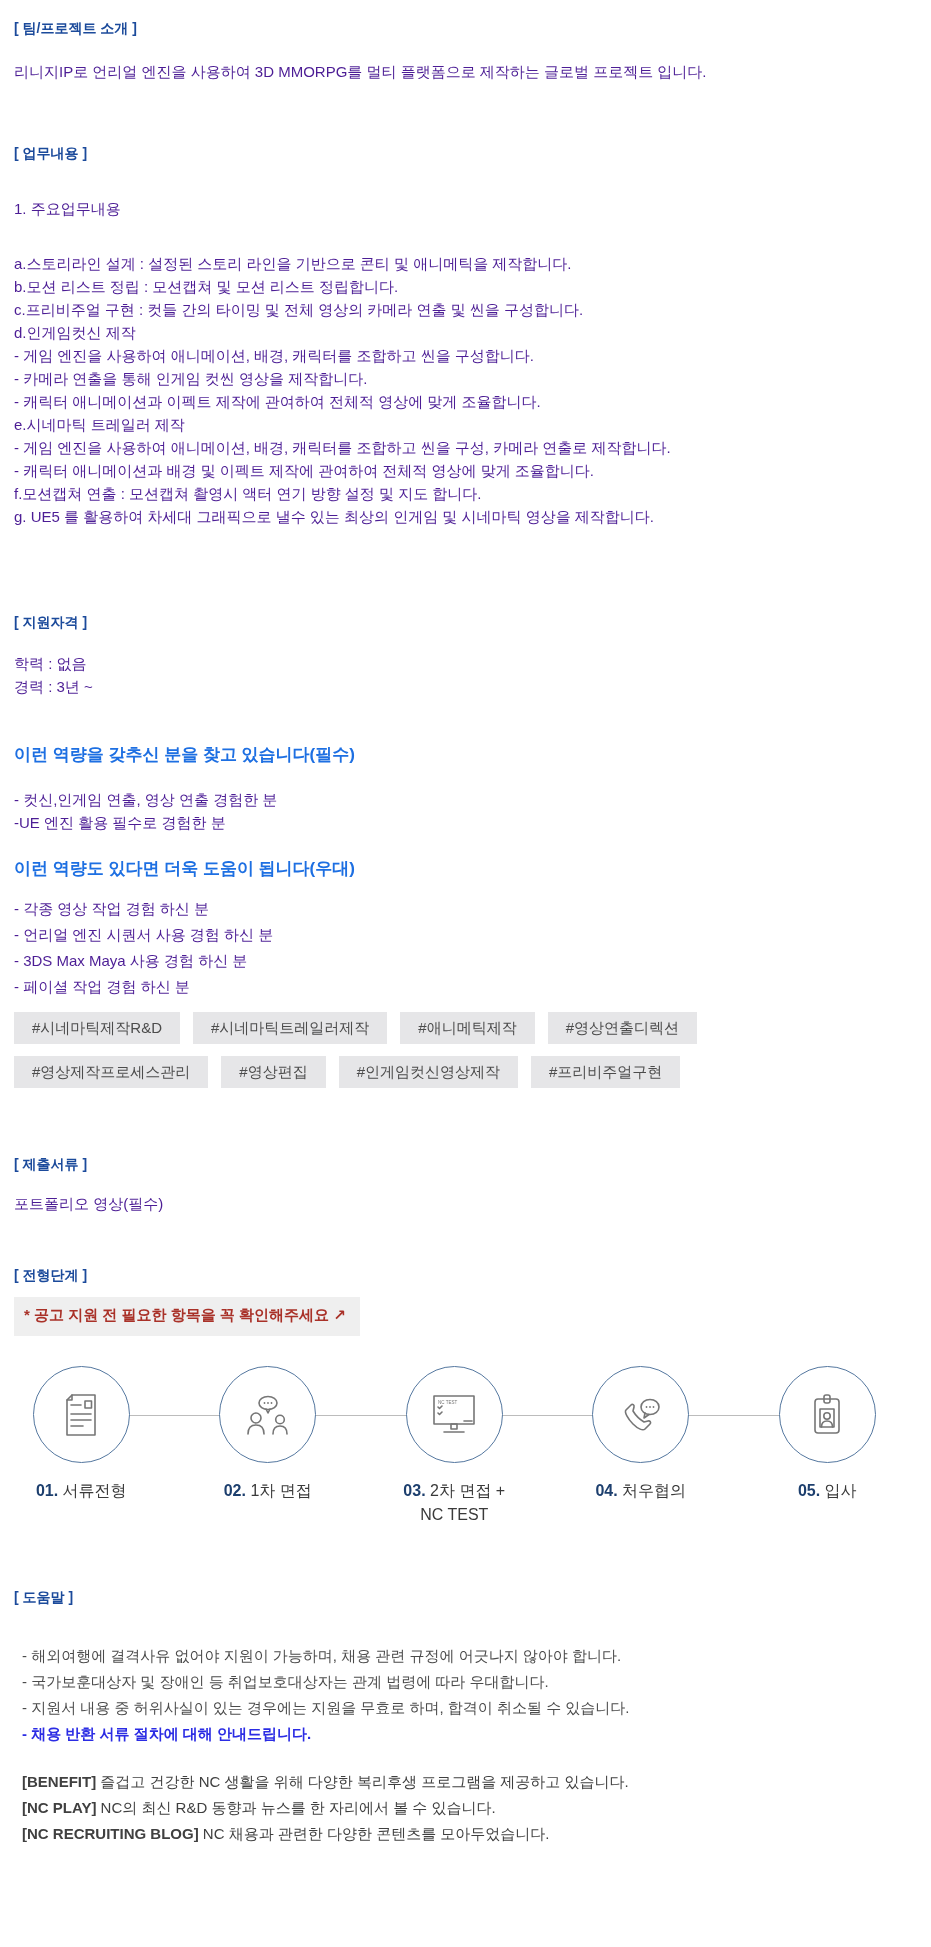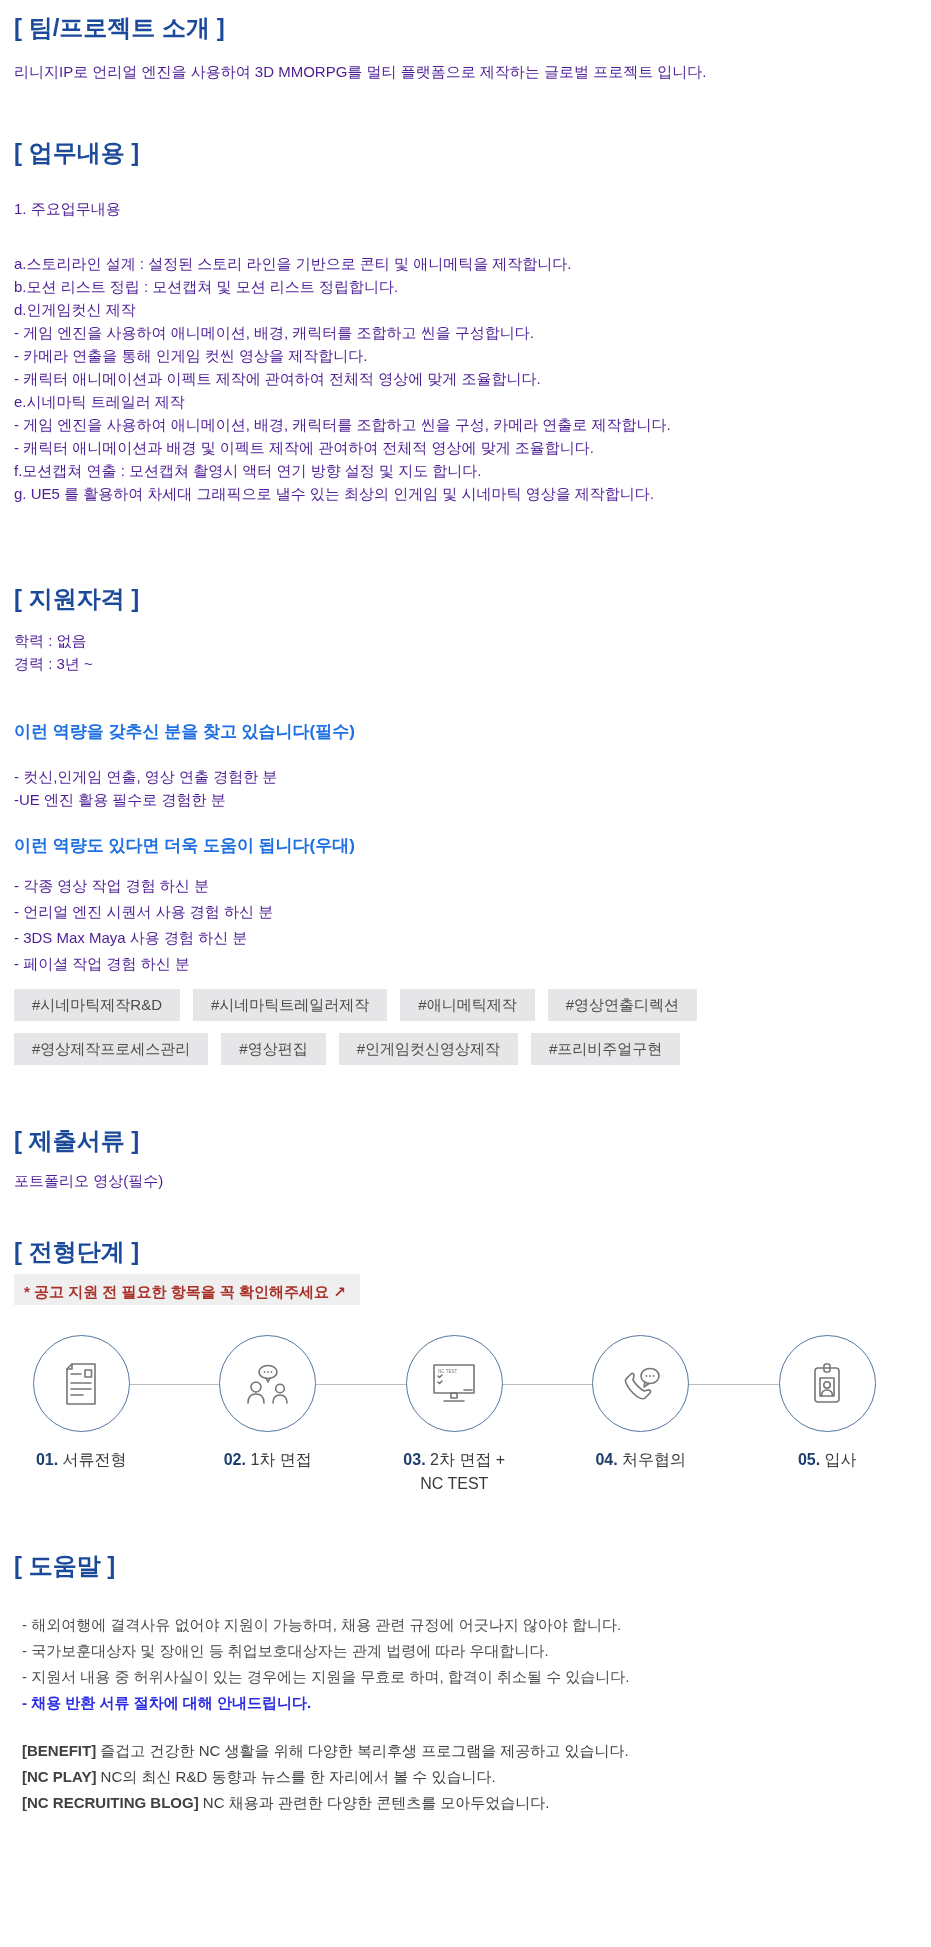--- a/index.html
+++ b/index.html
@@ -10,7 +10,7 @@
   }
   .wrap{padding:14px 20px 30px 14px;}
 
-  .sec-title{font-size:24px;line-height:28px;font-weight:bold;color:#1b4a9b;}
+  .sec-title{font-size:14px;line-height:28px;font-weight:bold;color:#1b4a9b;}
   .body-text{font-size:15px;line-height:23px;color:#4c1d95;}
 
   .mt-intro{margin-top:18px;}

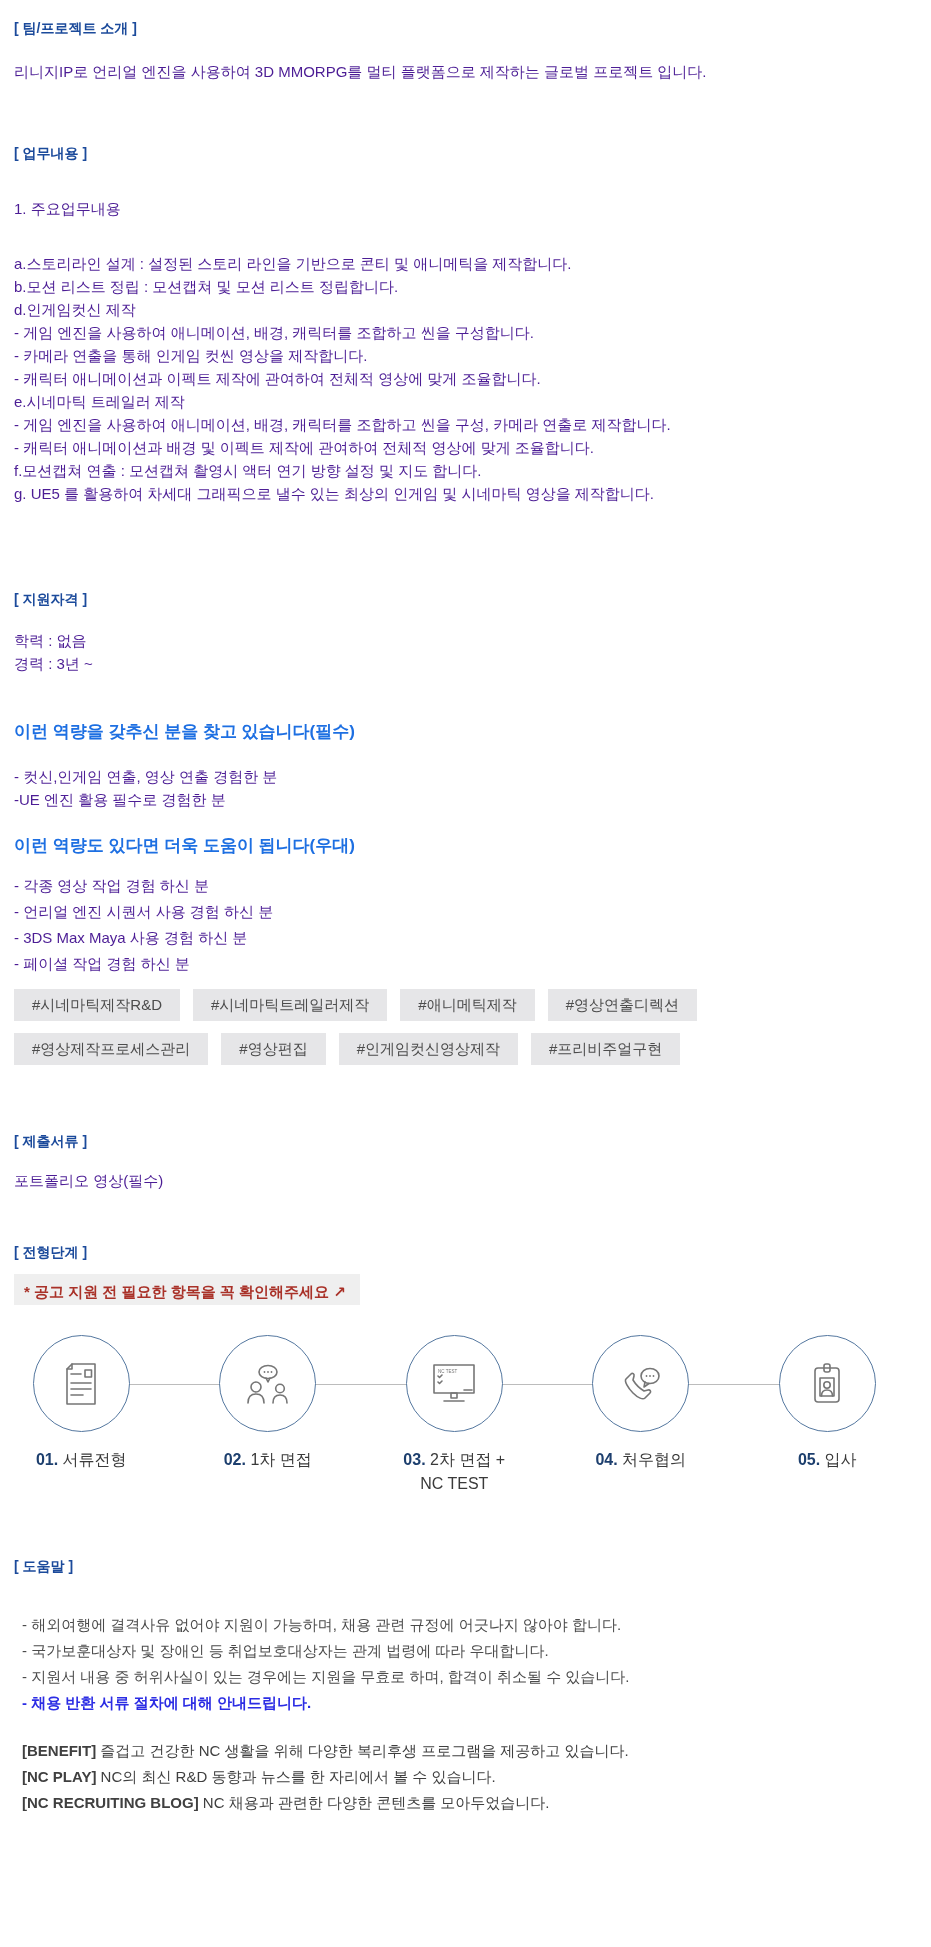--- a/index.html
+++ b/index.html
@@ -70,6 +70,7 @@
   <div class="mt-duty-list">
     <div class="body-text">a.스토리라인 설계 : 설정된 스토리 라인을 기반으로 콘티 및 애니메틱을 제작합니다.</div>
     <div class="body-text">b.모션 리스트 정립 : 모션캡쳐 및 모션 리스트 정립합니다.</div>
+    <div class="body-text">c.프리비주얼 구현 : 컷들 간의 타이밍 및 전체 영상의 카메라 연출 및 씬을 구성합니다.</div>
     <div class="body-text">d.인게임컷신 제작</div>
     <div class="body-text">- 게임 엔진을 사용하여 애니메이션, 배경, 캐릭터를 조합하고 씬을 구성합니다.</div>
     <div class="body-text">- 카메라 연출을 통해 인게임 컷씬 영상을 제작합니다.</div>

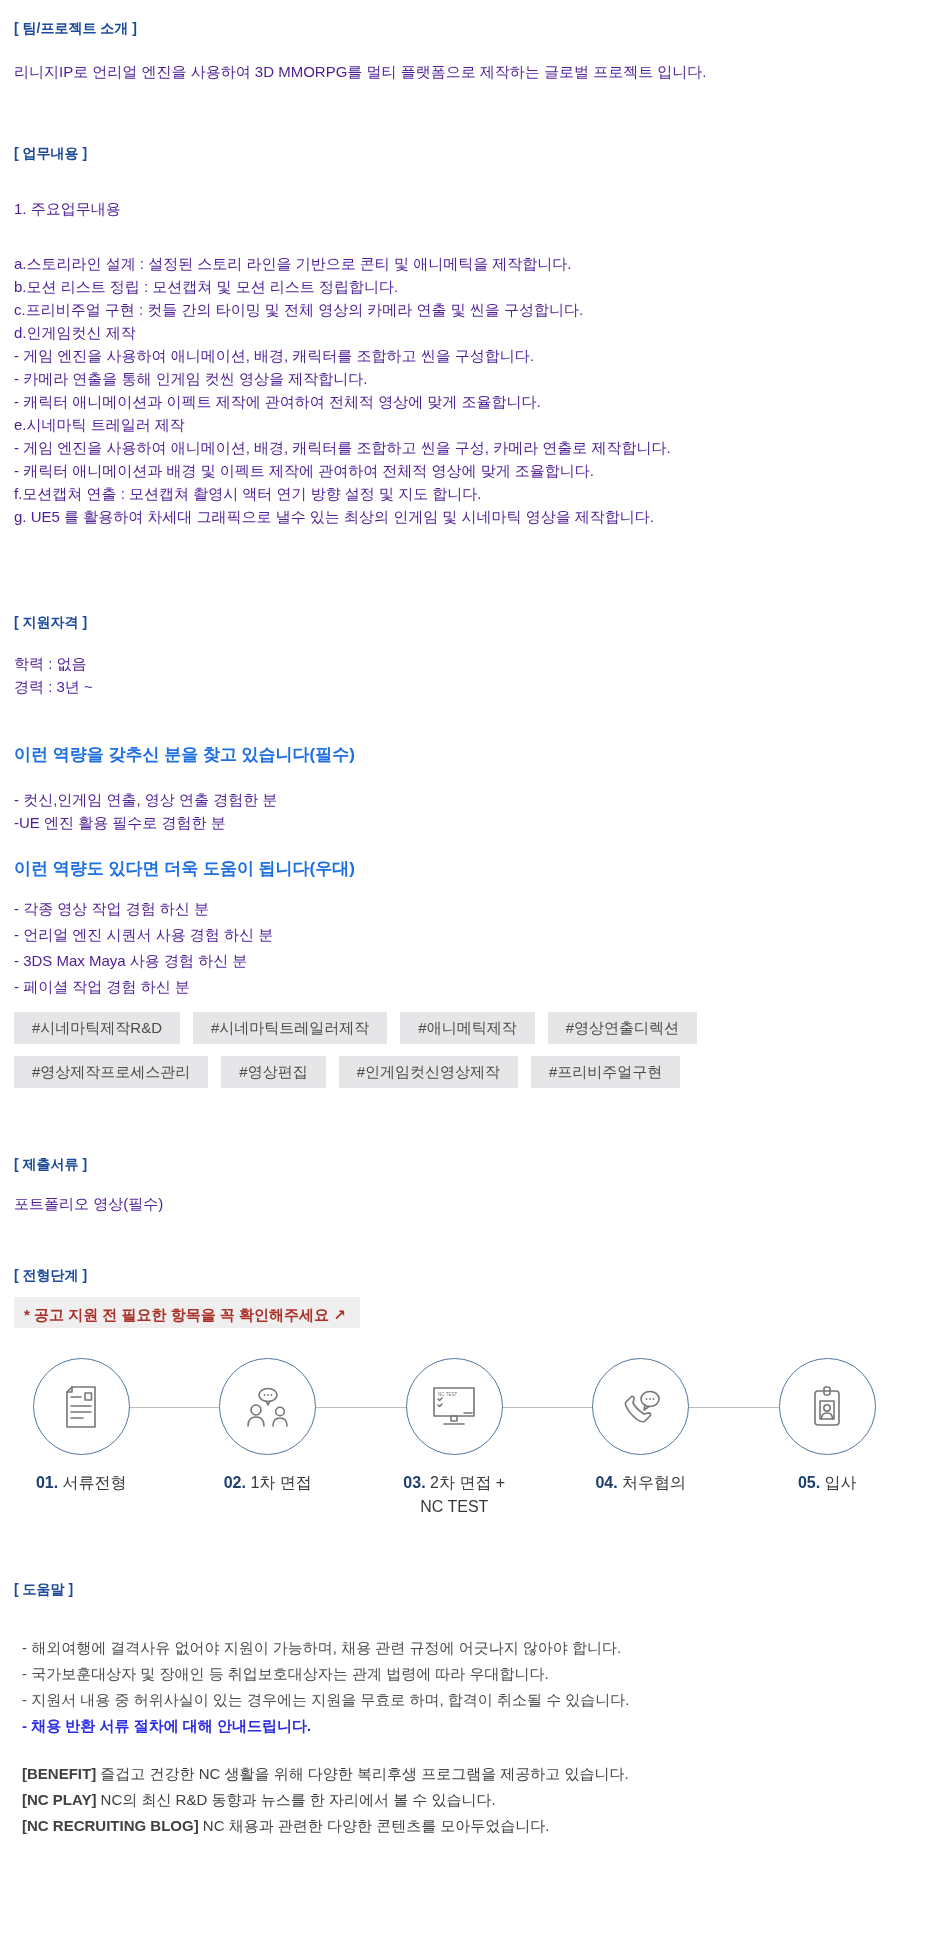--- a/index.html
+++ b/index.html
@@ -40,7 +40,7 @@
   .tag{background:#e6e6e8;color:#4c4c4c;font-size:15px;line-height:20px;padding:6px 18px;white-space:nowrap;}
 
   .notice-box{display:inline-block;background:#efefef;color:#a93128;font-weight:bold;
-    font-size:15px;line-height:19px;padding:8px 14px 4px 10px;}
+    font-size:15px;line-height:19px;padding:8px 14px 12px 10px;}
 
   
   .steps{position:relative;display:flex;width:933px;margin:30px 0 0 -26px;}

